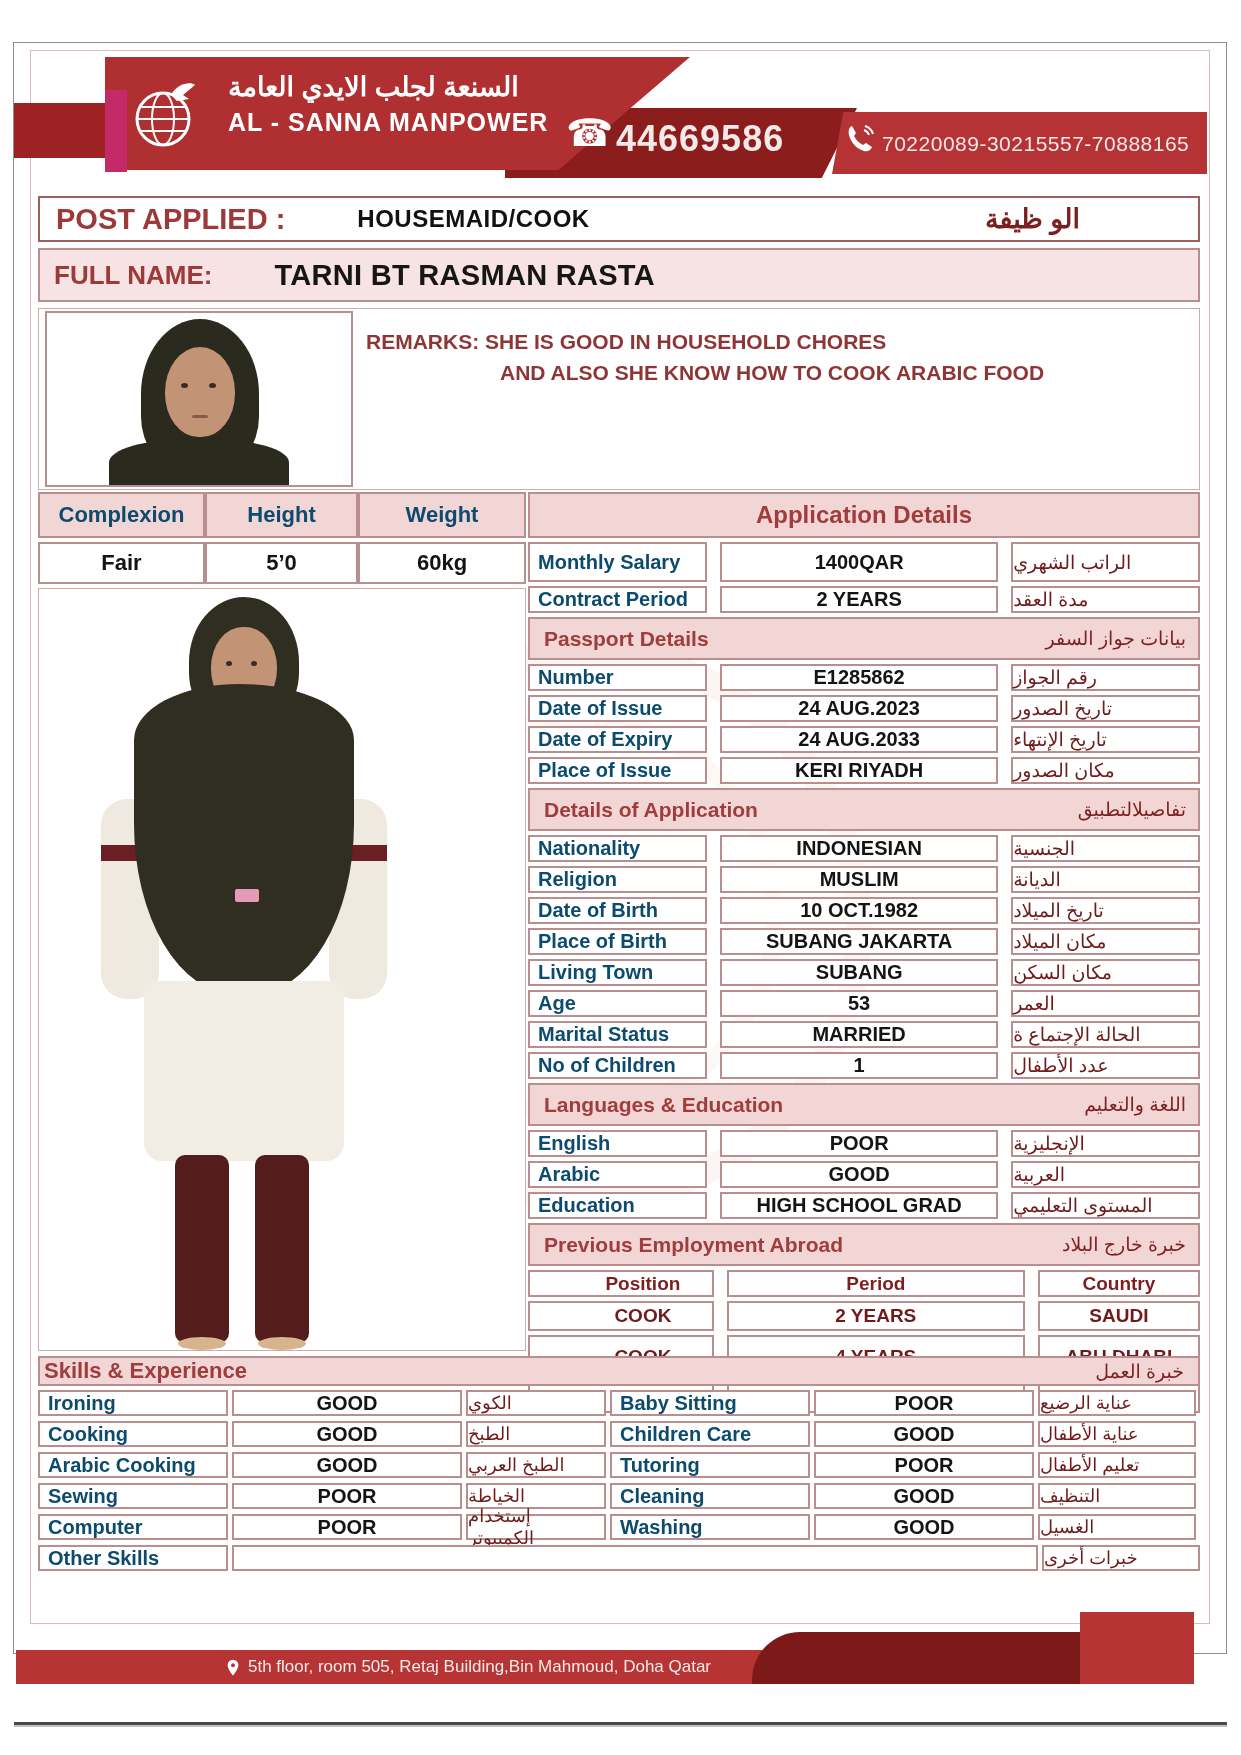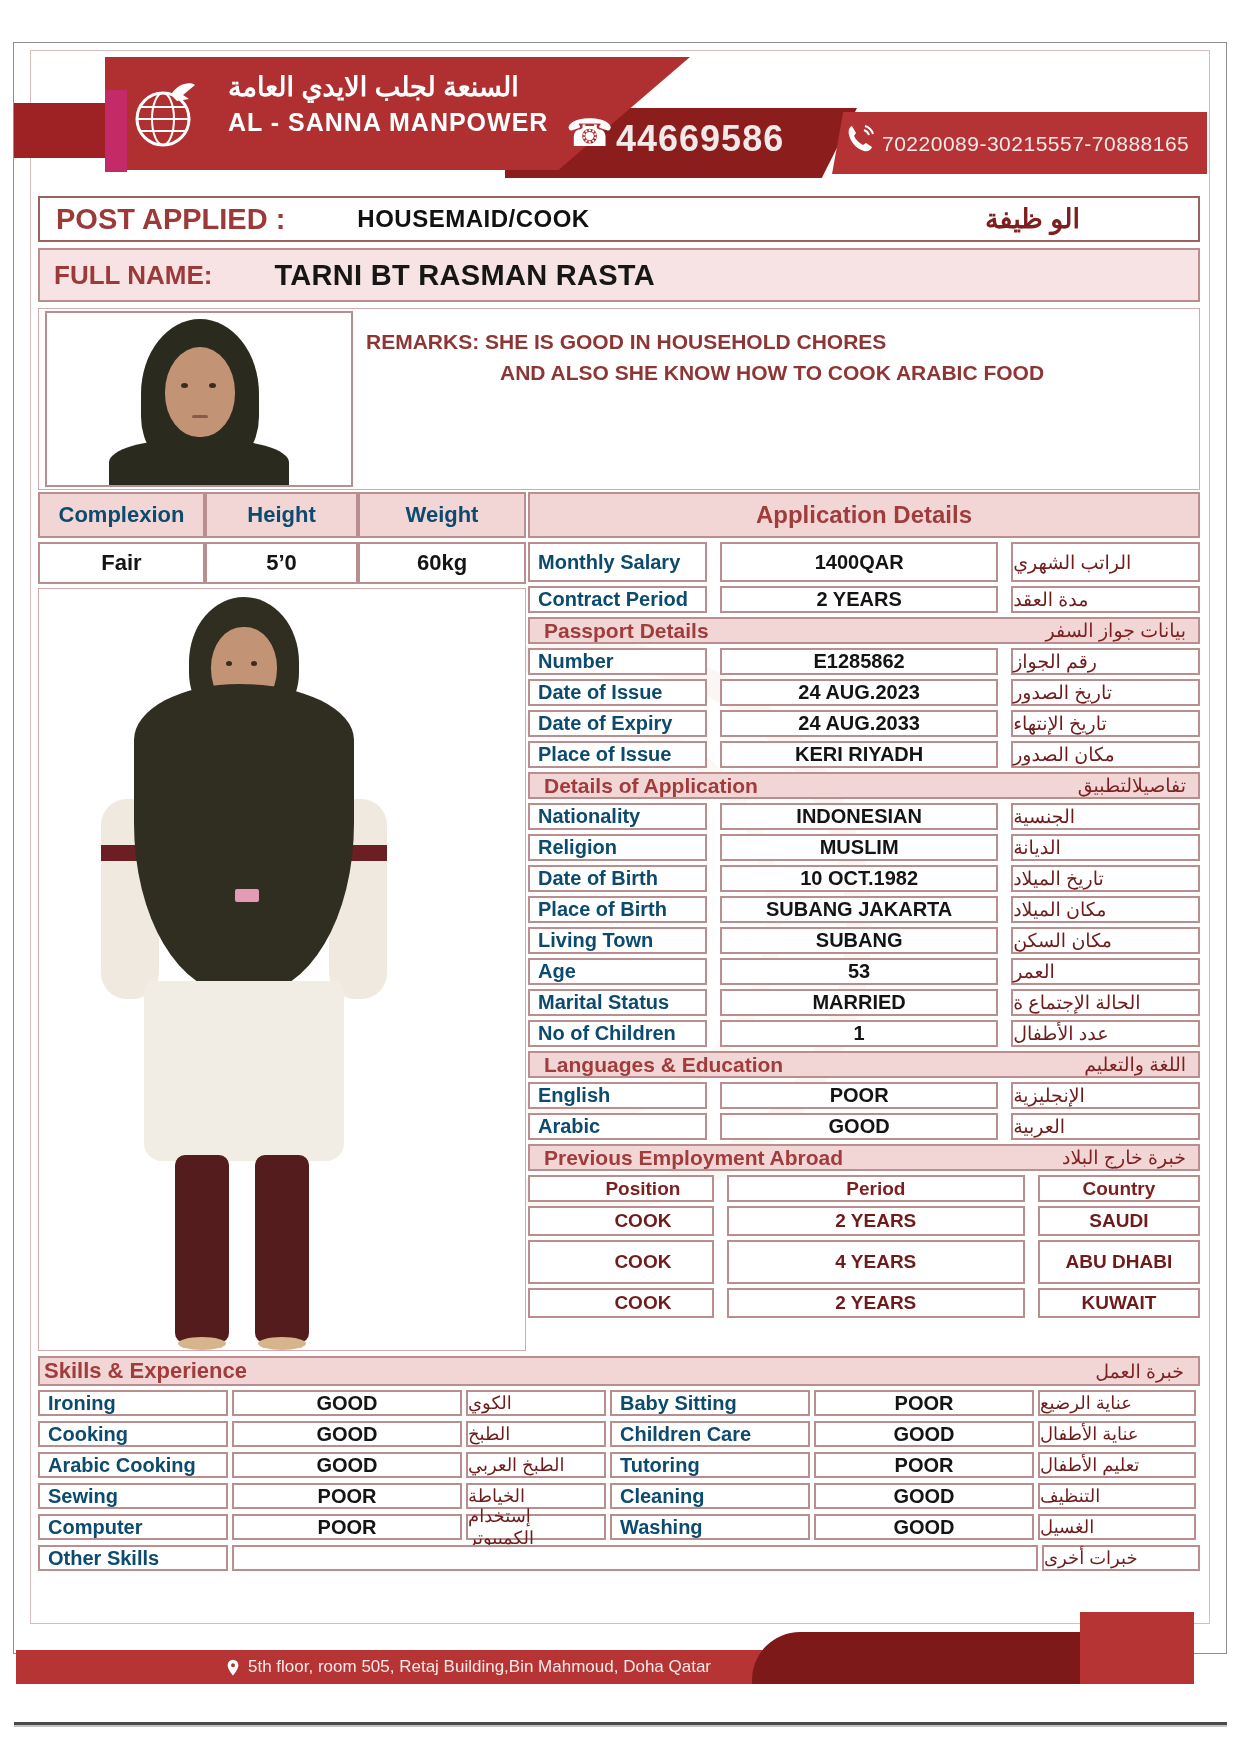--- a/index.html
+++ b/index.html
@@ -62,7 +62,7 @@
   .r-val{width:286px;height:27px;font-size:20px;}
   .r-ar{width:194px;height:27px;font-size:19px;padding-right:8px;}
   .tall{height:40px;}
-  .s-hdr{height:27px;font-size:21px;position:relative;}
+  .s-hdr{height:43px;font-size:21px;position:relative;}
   .s-hdr .t{color:#a03c3c;font-weight:bold;margin-left:14px;}
   .s-hdr .ta{position:absolute;right:12px;color:#7d1f1f;font-size:19px;direction:rtl;}
   .e-pos{width:190px;height:27px;font-size:19px;color:#6f1b1b;font-weight:bold;justify-content:center;padding-left:44px;}

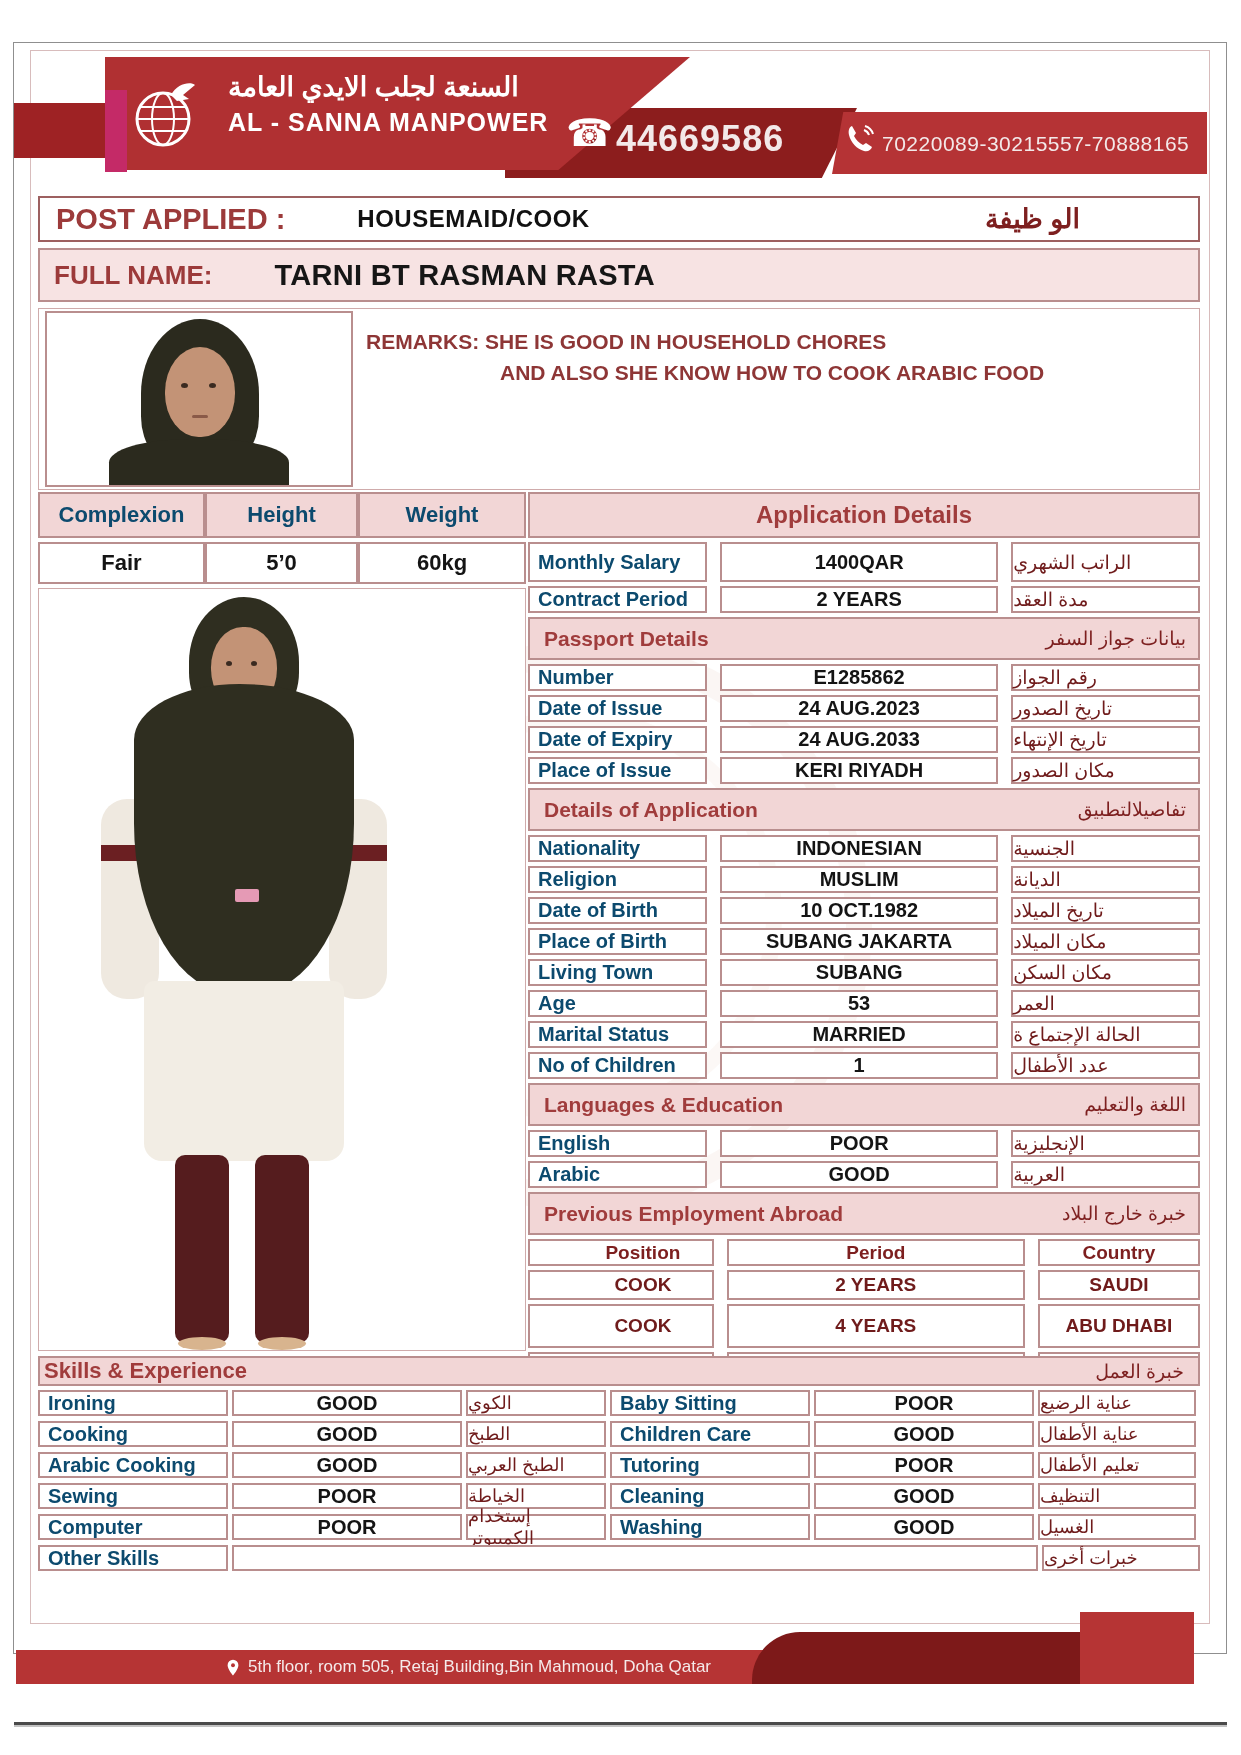--- a/index.html
+++ b/index.html
@@ -302,6 +302,11 @@
       <div class="cell val r-val">GOOD</div>
       <div class="cell arr r-ar">العربية</div>
     </div>
+    <div class="r-row">
+      <div class="cell lab r-lab">Education</div>
+      <div class="cell val r-val">HIGH SCHOOL GRAD</div>
+      <div class="cell arr r-ar">المستوى التعليمي</div>
+    </div>
 
     <div class="cell hdrbg s-hdr">
       <span class="t">Previous Employment Abroad</span>

